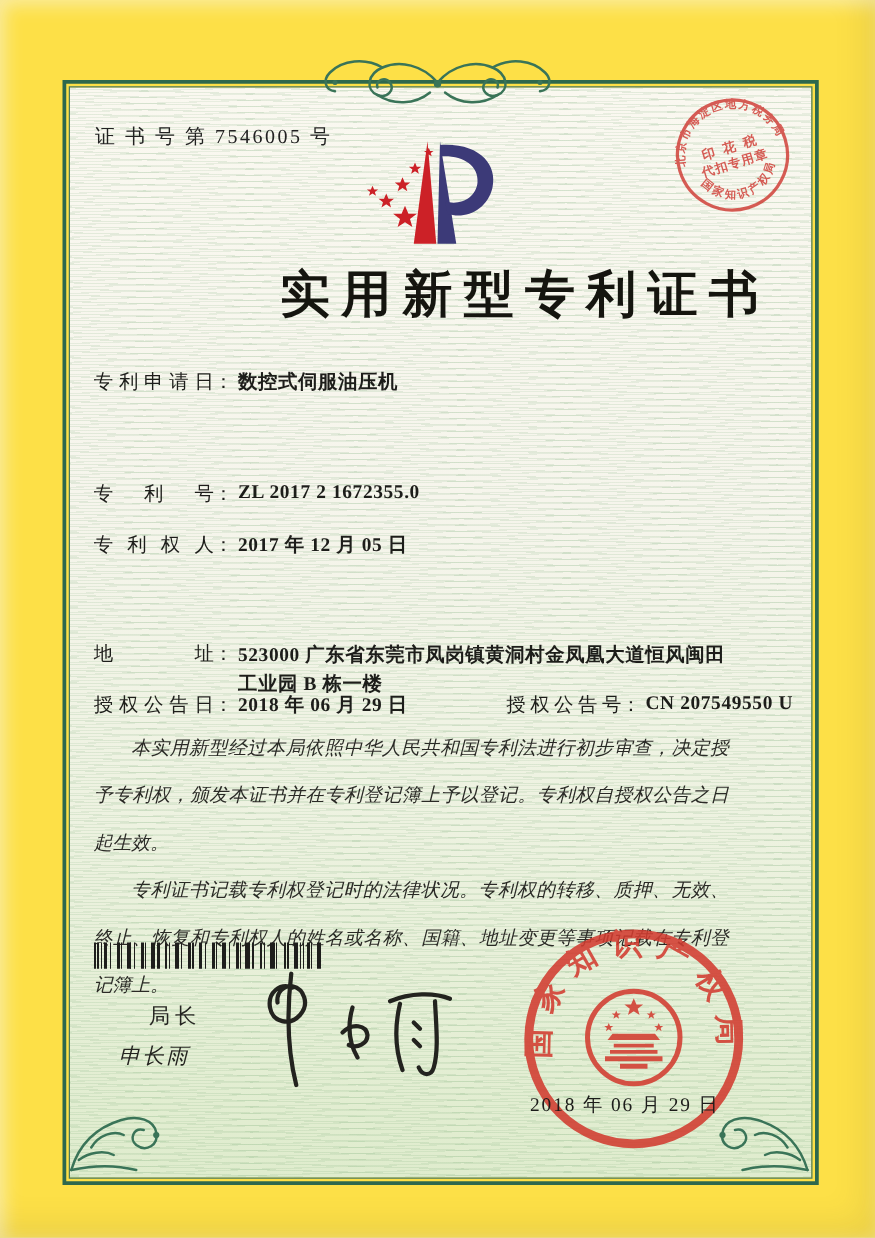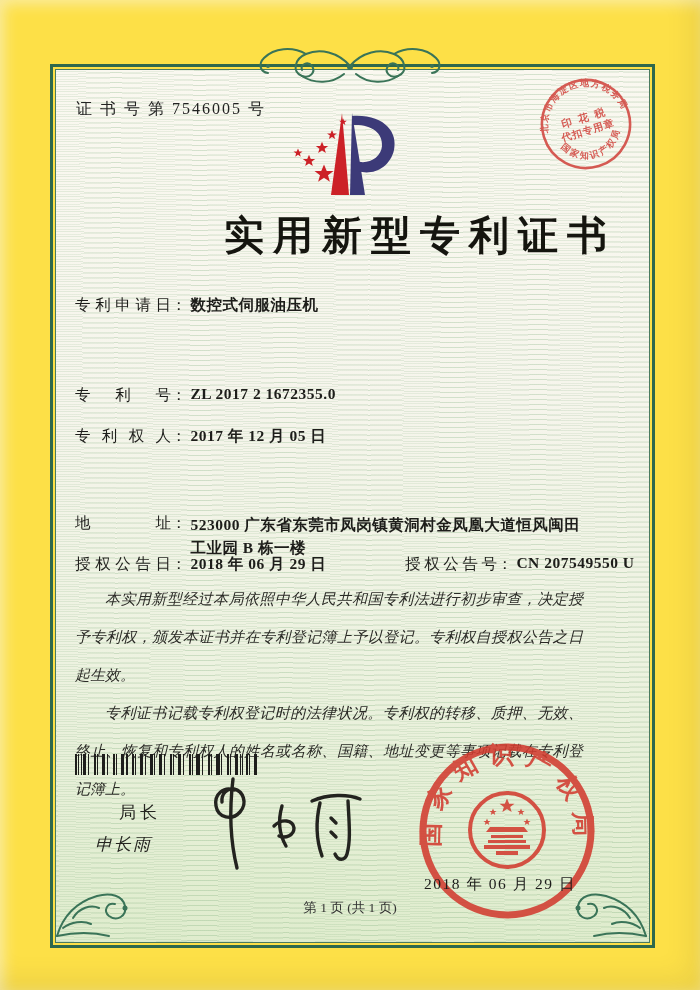--- a/index.html
+++ b/index.html
@@ -195,7 +195,6 @@
     </g>
   </svg>
 
-  <div class="footer">第 1 页 (共 1 页)</div>
 
 </div>
 

